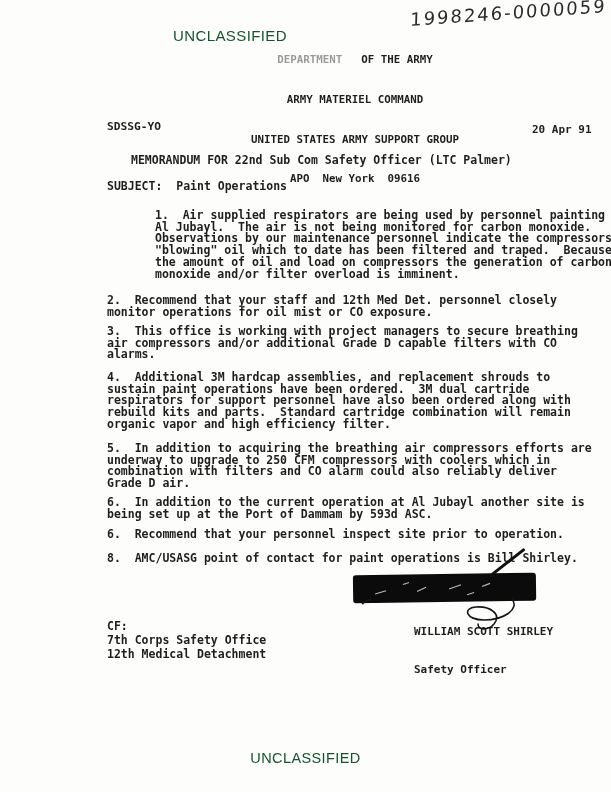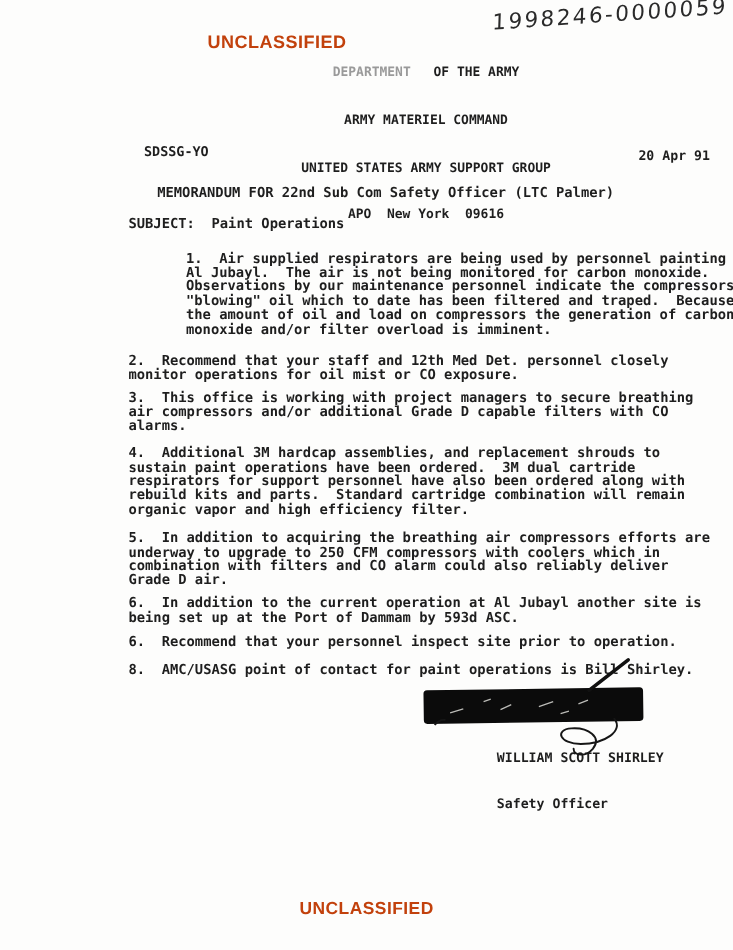--- a/index.html
+++ b/index.html
@@ -18,8 +18,8 @@
   }
   .sans {
     font-family:"Liberation Sans","DejaVu Sans",sans-serif;
-    font-weight:bold;
-    color:#c2410c;
+    font-weight:normal;
+    color:#14532d;
   }
   .abs { position:absolute; }
 

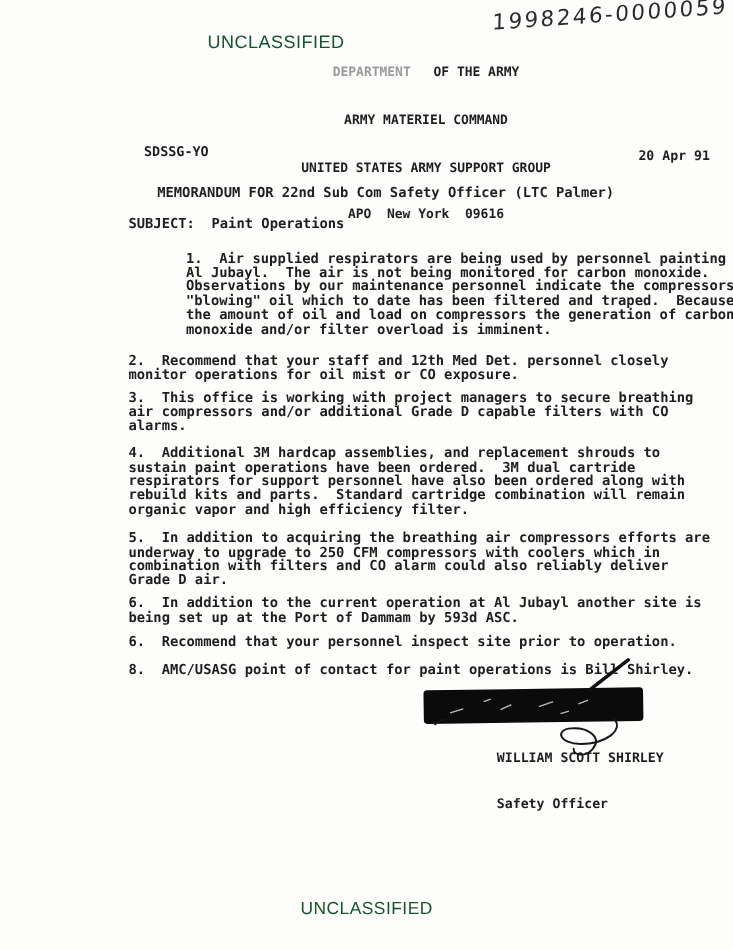--- a/index.html
+++ b/index.html
@@ -47,7 +47,7 @@
   }
   .letterhead .faded { color:#9a9a9a; margin-right:19px;text-align:right; }
 
-  .office-symbol { left:120px; top:120px; font-size:11.2px; }
+  .office-symbol { left:107px; top:120px; font-size:11.2px; }
   .memo-date     { left:532px; top:123px; font-size:11px; }
 
   .memo-for  { left:107px; top:153px; font-size:11.5px; white-space:pre;padding-left:24px; }

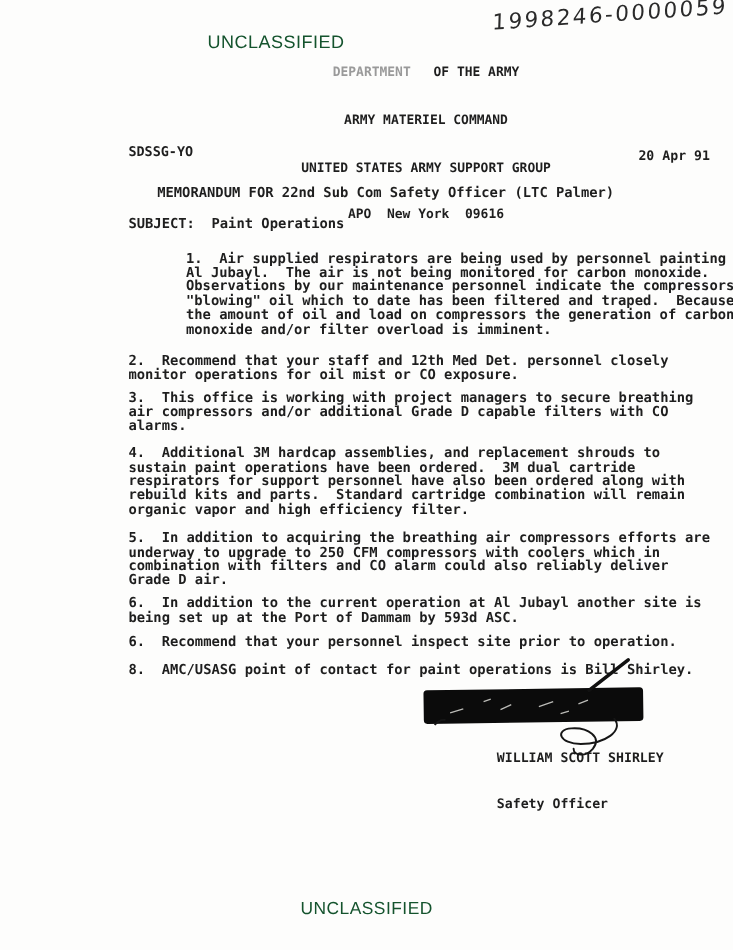--- a/index.html
+++ b/index.html
@@ -132,6 +132,11 @@
     <path d="M64,3 C72,13 56,24 36,24 C18,24 14,12 28,11 C42,10 54,18 46,28 C40,35 30,34 30,28" stroke="#161616" stroke-width="1.6" fill="none" stroke-linecap="round"></path>
   </svg>
 
+  <div class="abs tw cf-block">
+    <div>CF:</div>
+    <div>7th Corps Safety Office</div>
+    <div>12th Medical Detachment</div>
+  </div>
 
   <div class="abs sans classification-bottom">UNCLASSIFIED</div>
 

